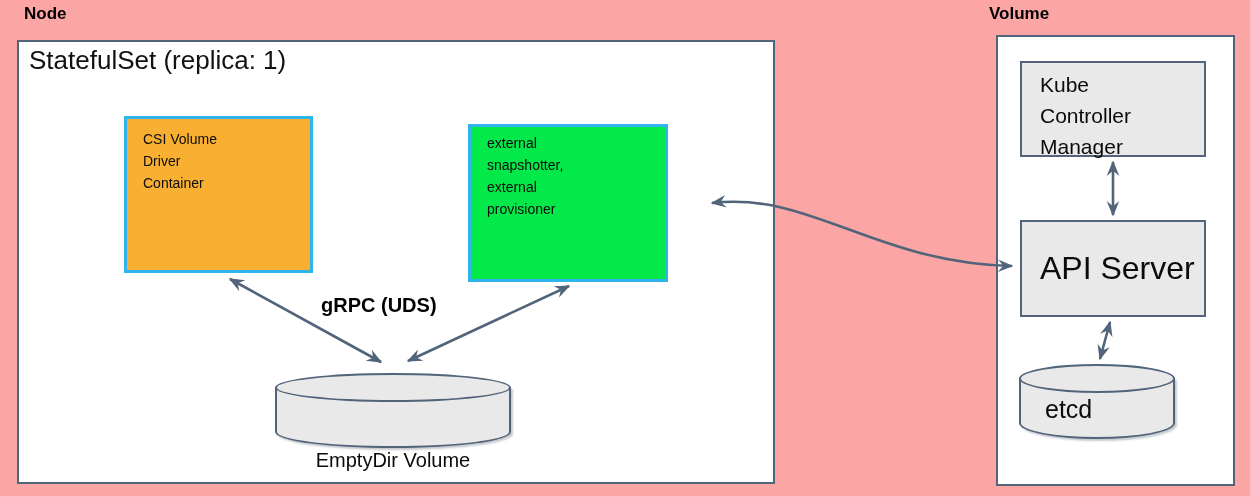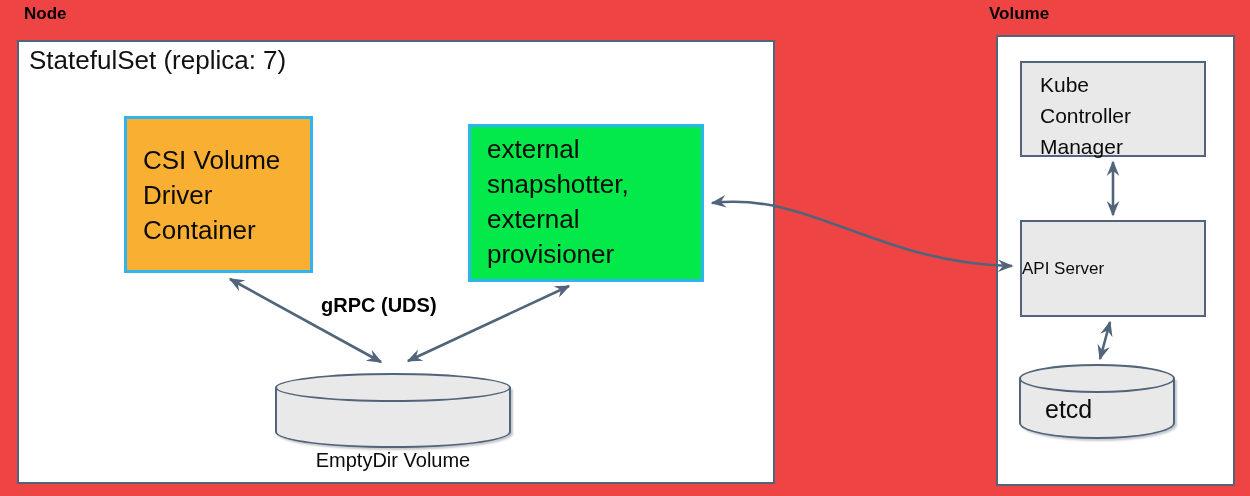--- a/index.html
+++ b/index.html
@@ -19,7 +19,7 @@
   #canvas{
     position:relative;
     width:1250px;height:496px;
-    background:#ef4444;
+    background:#fca5a5;
     overflow:hidden;
   }
   .region-label{

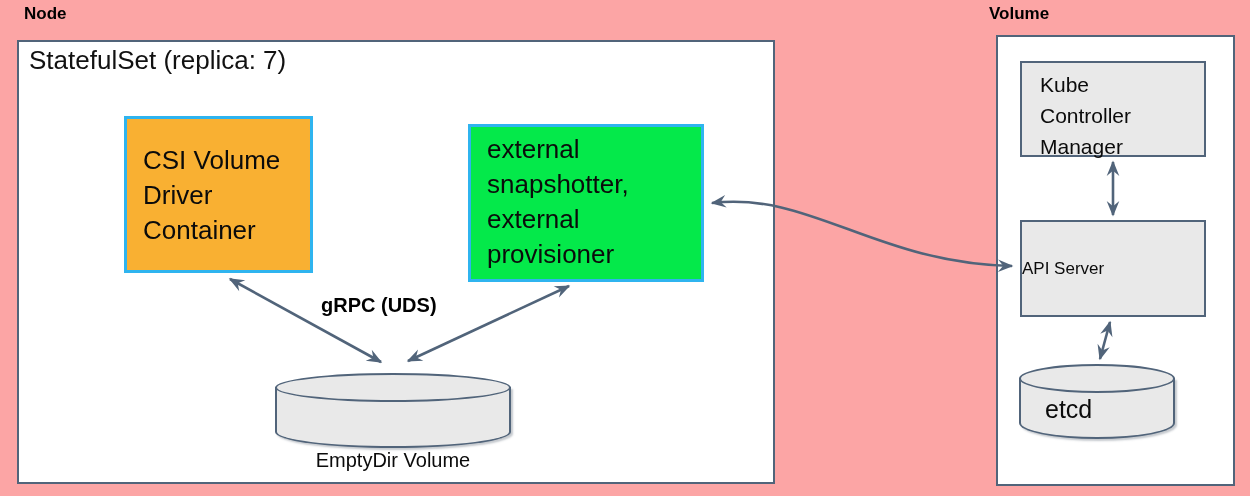--- a/index.html
+++ b/index.html
@@ -102,7 +102,7 @@
 
   <div class="outer-box" style="left:17px;top:40px;width:758px;height:444px;"></div>
 
-  <div class="ss-title" style="left:29px;top:45px;">StatefulSet (replica: 7)</div>
+  <div class="ss-title" style="left:29px;top:45px;">StatefulSet (replica: 1)</div>
 
   <div class="colored-box csi" style="left:124px;top:116px;width:189px;height:157px;">CSI Volume
 Driver

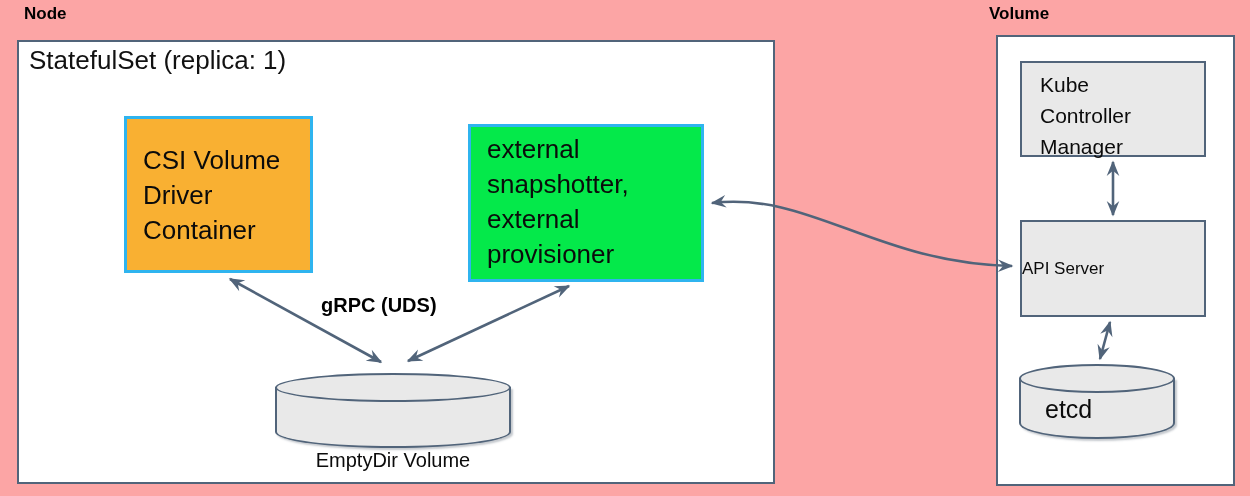--- a/index.html
+++ b/index.html
@@ -40,9 +40,9 @@
   .colored-box{
     position:absolute;
     border:3px solid var(--blue-border);
-    font-size:26px;line-height:35px;
+    font-size:14px;line-height:22px;
     white-space:pre-line;
-    padding:24px 10px 0 16px;
+    padding:9px 10px 0 16px;
     color:#0b0b0b;
   }
   .csi{background:var(--orange);}

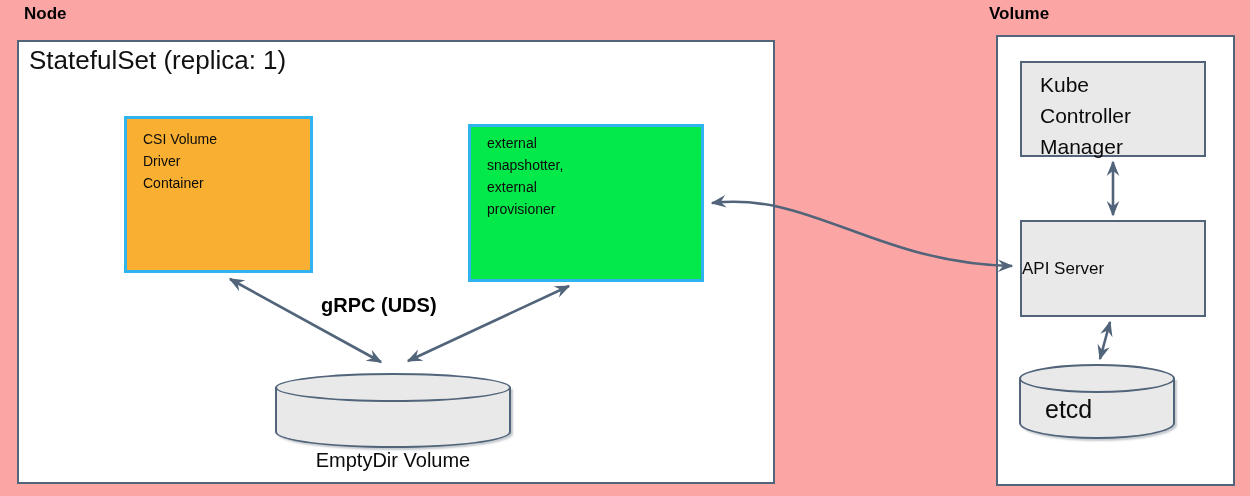--- a/index.html
+++ b/index.html
@@ -108,7 +108,7 @@
 Driver
 Container</div>
 
-  <div class="colored-box snap" style="left:468px;top:124px;width:236px;height:158px;">external
+  <div class="colored-box snap" style="left:468px;top:124px;width:200px;height:158px;">external
 snapshotter,
 external
 provisioner</div>

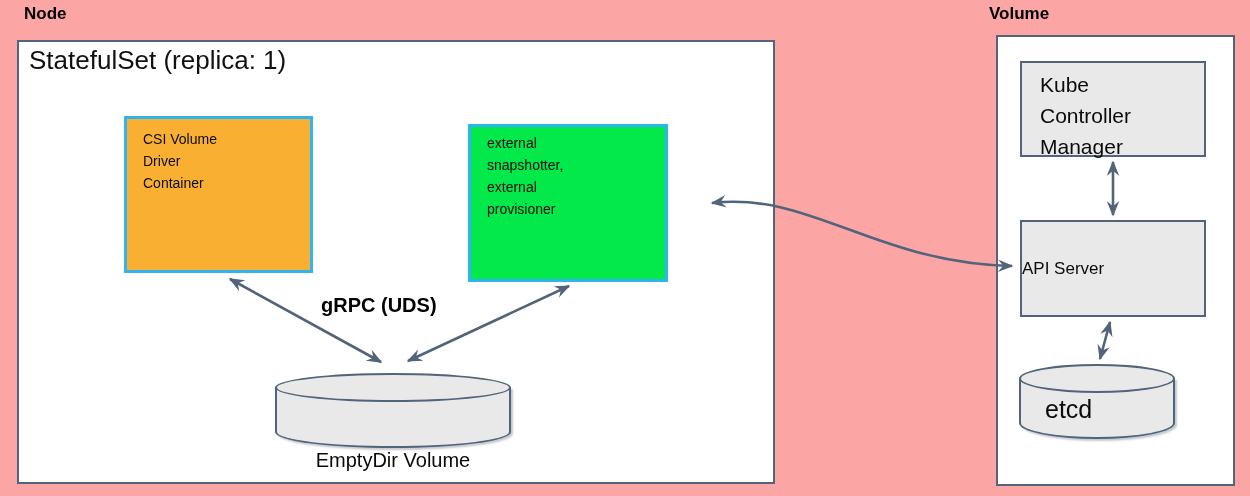--- a/index.html
+++ b/index.html
@@ -58,8 +58,9 @@
     padding:6px 8px 12px 18px;
   }
   .api{
-    font-size:17px;
+    font-size:32px;
     display:flex;align-items:center;
+    padding-left:18px;
   }
   .edge-label{
     position:absolute;

